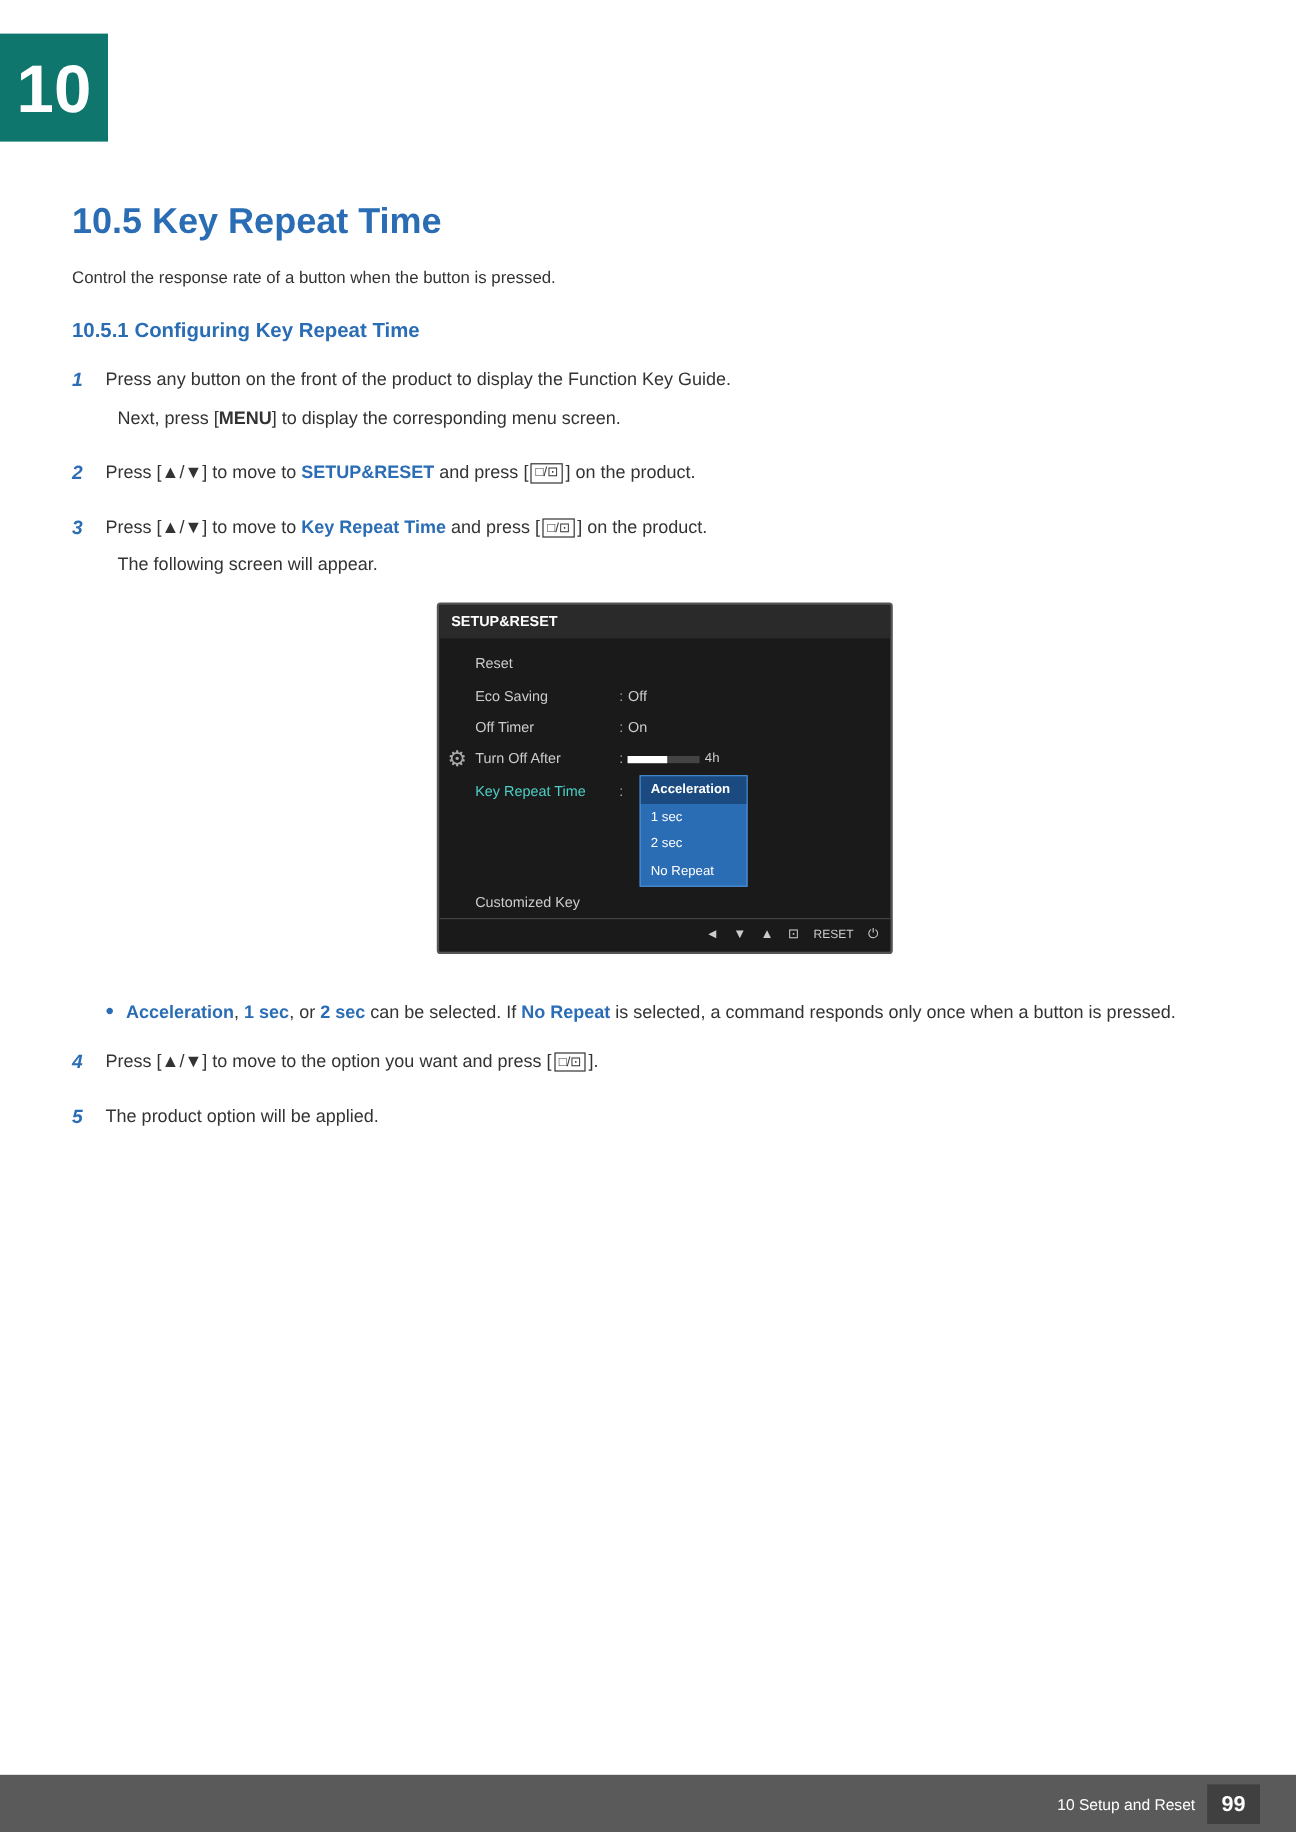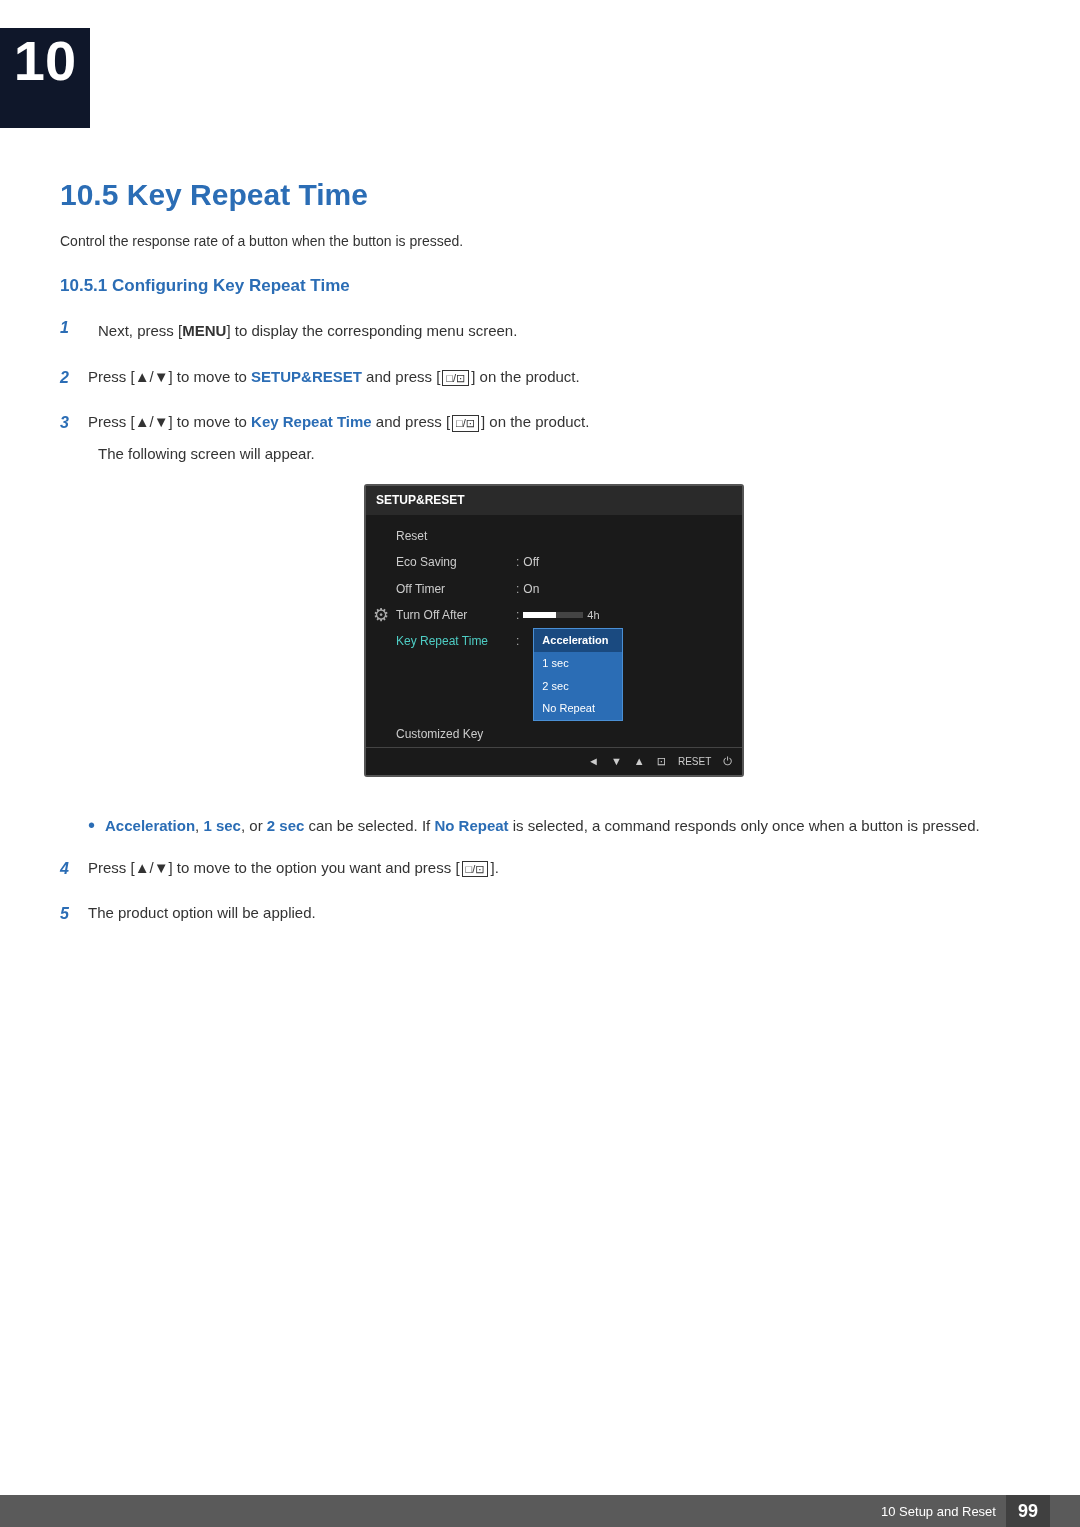--- a/index.html
+++ b/index.html
@@ -25,10 +25,10 @@
 
     .chapter-number-block {
       width: 90px;
-      height: 100px;
-      background: #0f172a;
-      display: flex;
-      align-items: flex-start;
+      height: 90px;
+      background: #0f766e;
+      display: flex;
+      align-items: center;
       justify-content: center;
       color: #fff;
       font-size: 56px;

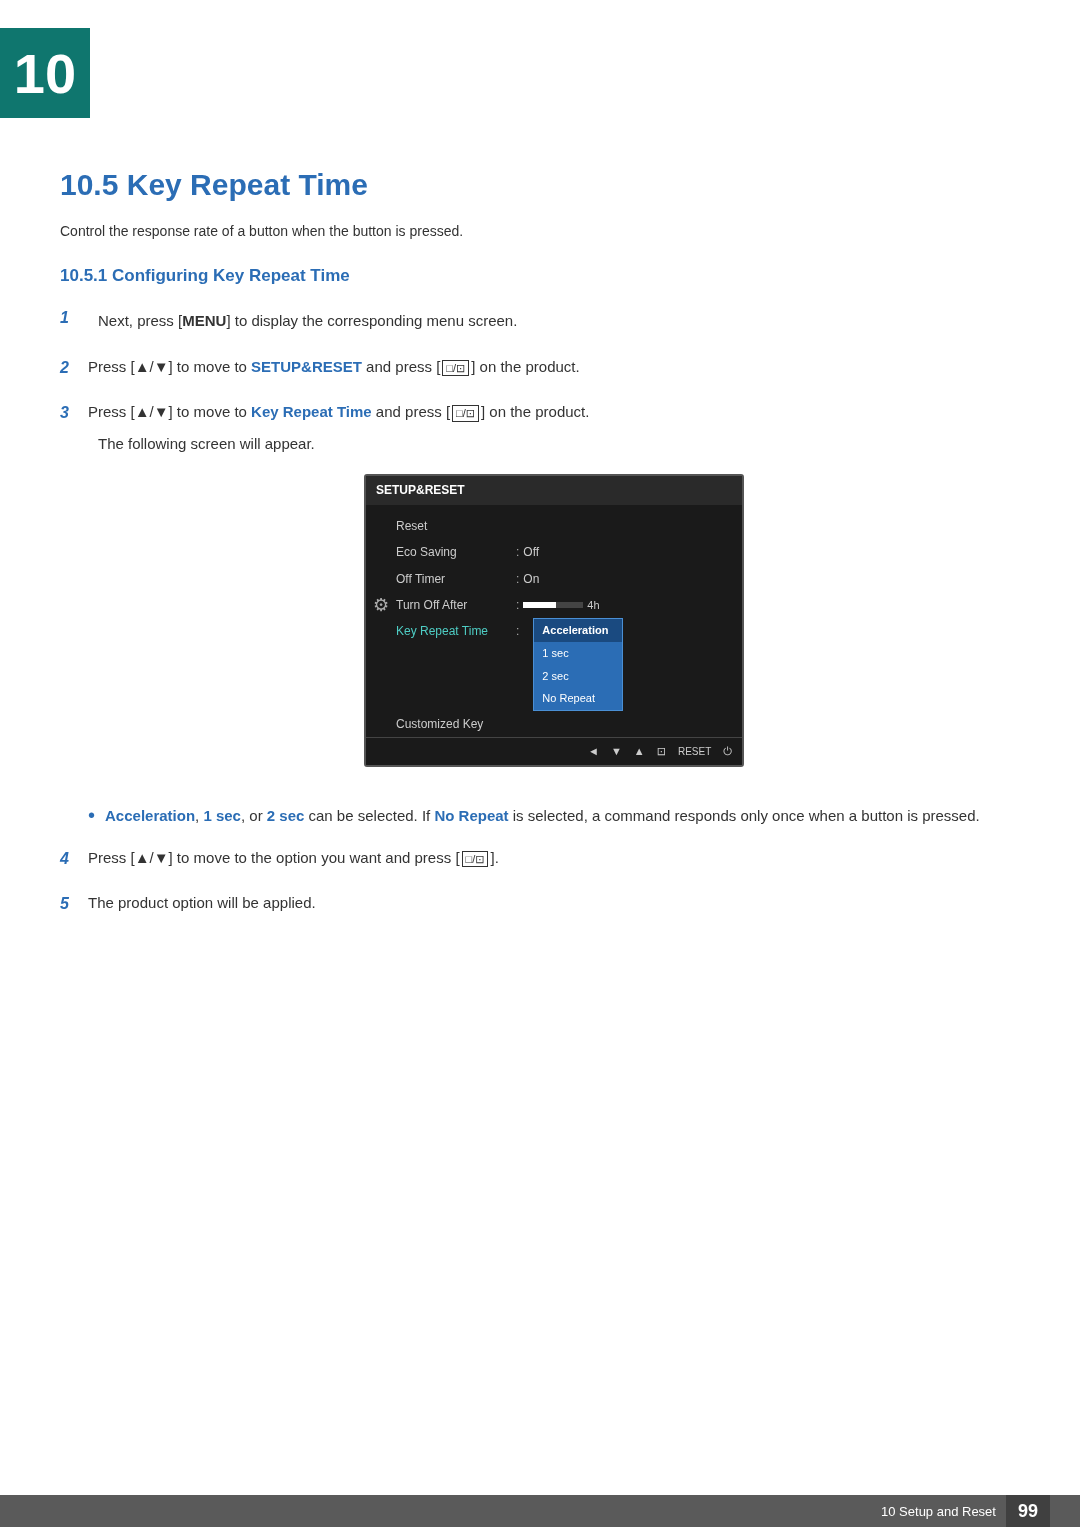--- a/index.html
+++ b/index.html
@@ -358,6 +358,7 @@
     <li>
       <span class="step-num">1</span>
       <div class="step-content">
+        <p>Press any button on the front of the product to display the Function Key Guide.</p>
         <p class="step-sub">Next, press [<strong>MENU</strong>] to display the corresponding menu screen.</p>
       </div>
     </li>

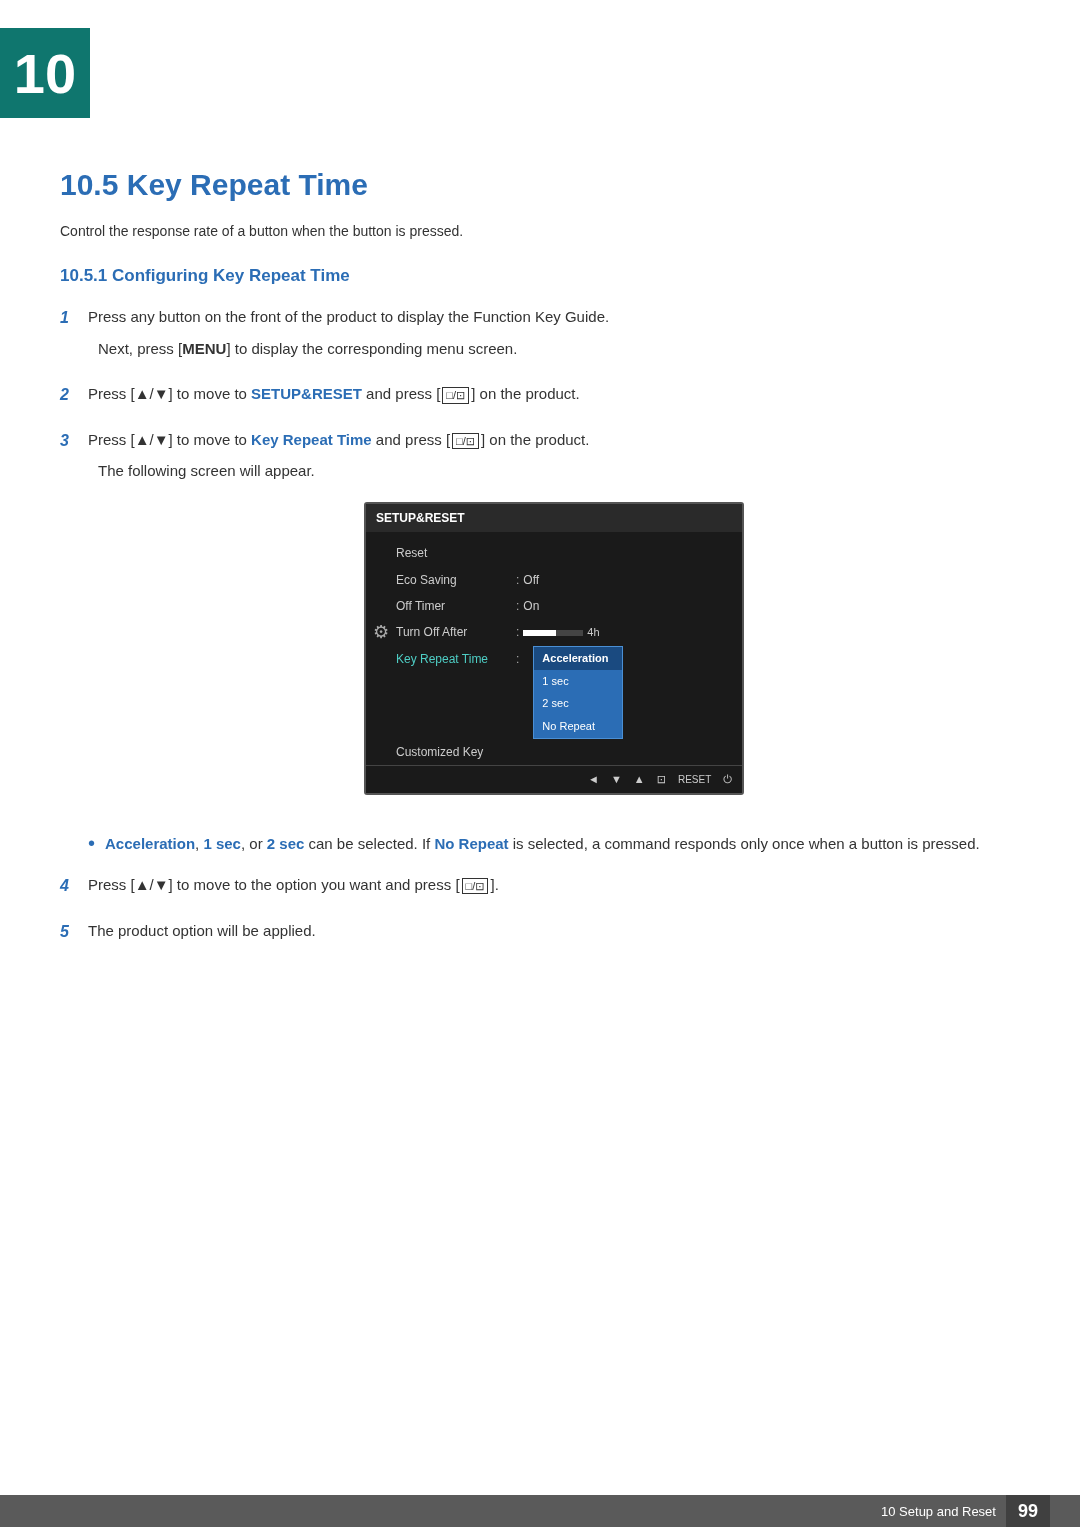--- a/index.html
+++ b/index.html
@@ -295,7 +295,7 @@
       bottom: 0;
       left: 0;
       right: 0;
-      height: 32px;
+      height: 48px;
       background: #5a5a5a;
       display: flex;
       align-items: center;

